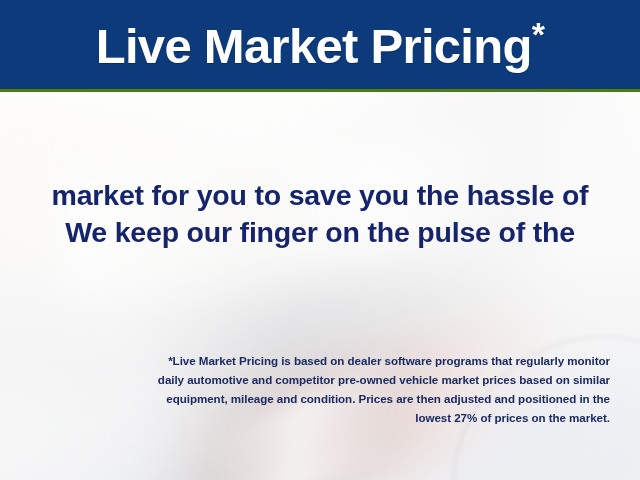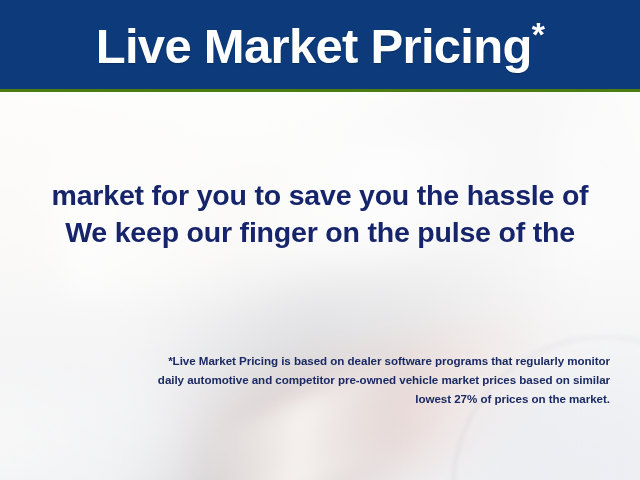--- a/index.html
+++ b/index.html
@@ -207,6 +207,7 @@
     <div class="disclaimer">
       <span class="line">*Live Market Pricing is based on dealer software programs that regularly monitor</span>
       <span class="line">daily automotive and competitor pre-owned vehicle market prices based on similar</span>
+      <span class="line">equipment, mileage and condition. Prices are then adjusted and positioned in the</span>
       <span class="line">lowest 27% of prices on the market.</span>
     </div>
 

